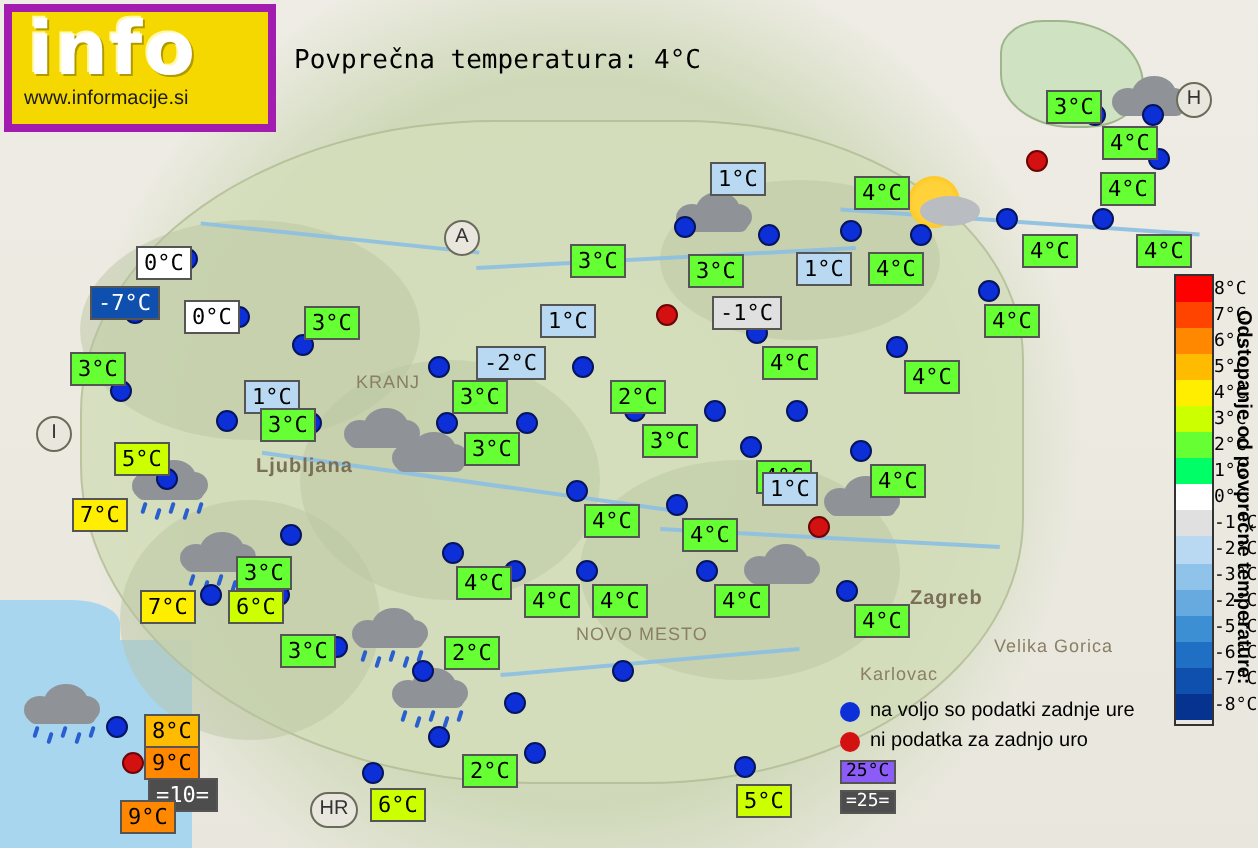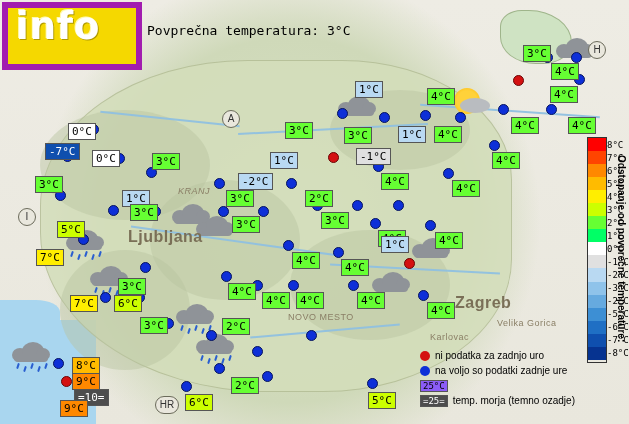--- a/index.html
+++ b/index.html
@@ -52,7 +52,7 @@
   .logo{
     position:absolute;left:2px;top:2px;width:128px;height:56px;
     background:#f5d800;
-    border:6px solid #a21caf;
+    border:4px solid #a21caf;
   }
   .logo .word{
     font-family:"DejaVu Sans",sans-serif;

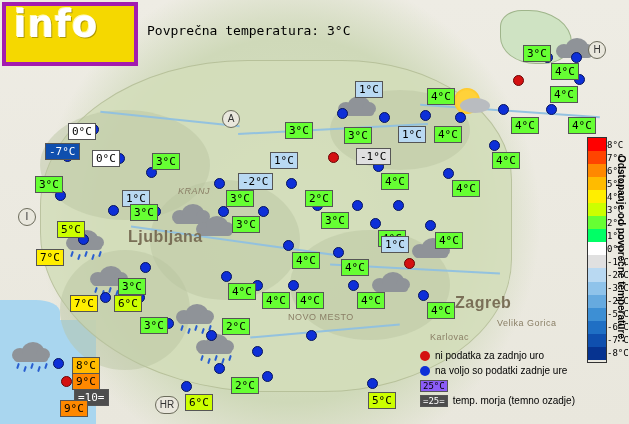--- a/index.html
+++ b/index.html
@@ -173,7 +173,7 @@
     <div class="word">info</div>
   </div>
 
-  <div class="hdr" style="top:21px;left:147px">Povprečna temperatura: 3°C</div>
+  <div class="hdr" style="top:21px;left:147px">Povprečna temperatura: 4°C</div>
 
   <div id="icons-layer">
       <div class="wicon" style="left: 338px; top: 92px;">

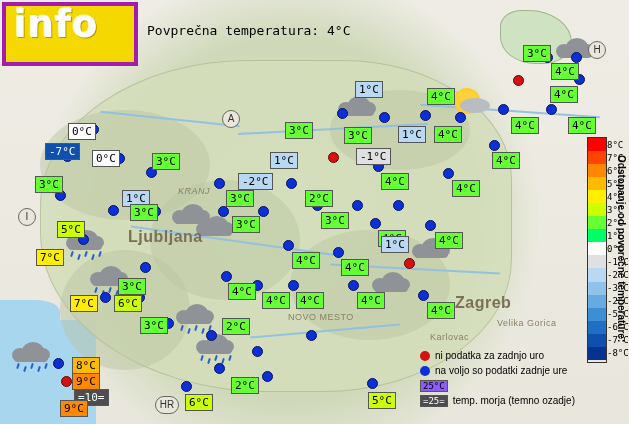--- a/index.html
+++ b/index.html
@@ -171,6 +171,7 @@
 
   <div class="logo">
     <div class="word">info</div>
+    <div class="url">www.informacije.si</div>
   </div>
 
   <div class="hdr" style="top:21px;left:147px">Povprečna temperatura: 4°C</div>

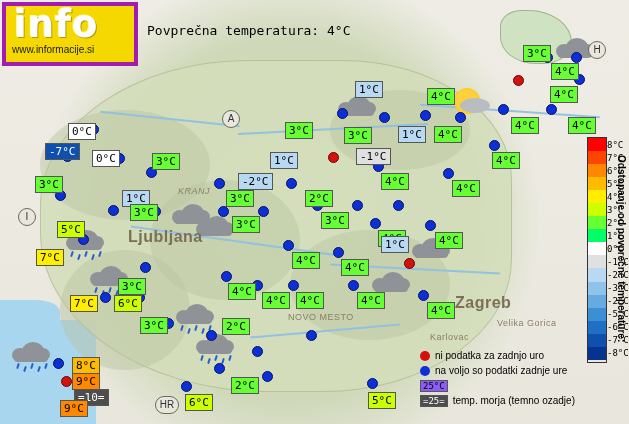--- a/index.html
+++ b/index.html
@@ -383,7 +383,7 @@
       <div class="tlabel" style="left: 292px; top: 252px; background: rgb(102, 255, 51);">4°C</div>
     </div>
   <div id="places-layer">
-      <div class="place" style="left: 178px; top: 186px; font-style: italic;">KRANJ</div>
+      <div class="place" style="left: 178px; top: 186px;">KRANJ</div>
       <div class="place big" style="left: 128px; top: 228px;">Ljubljana</div>
       <div class="place" style="left: 288px; top: 312px;">NOVO MESTO</div>
       <div class="place big" style="left: 455px; top: 294px;">Zagreb</div>

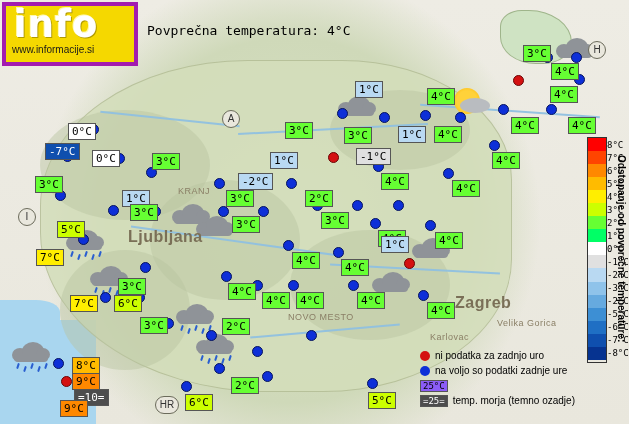--- a/index.html
+++ b/index.html
@@ -106,7 +106,7 @@
     font-family:"Liberation Sans",sans-serif;
     letter-spacing:.5px;
   }
-  .place.big{font-size:16px;color:#7a6f57;font-weight:bold;}
+  .place.big{font-size:10px;color:#7a6f57;font-weight:bold;}
   
   .ccode{
     position:absolute;width:16px;height:16px;border-radius:50%;

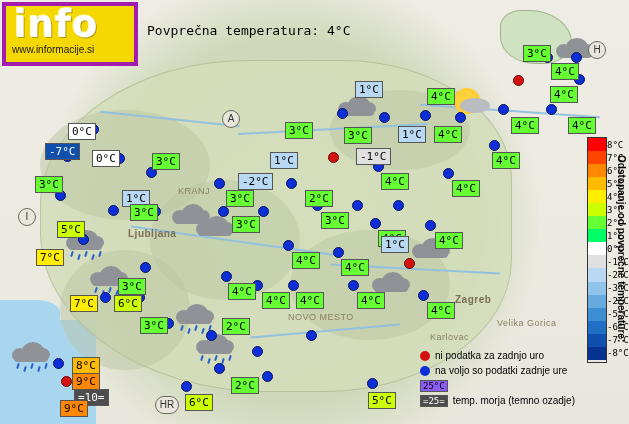--- a/index.html
+++ b/index.html
@@ -400,12 +400,12 @@
   <div class="legend">
     <div id="legend-rows">
         <div class="lrow">
+          <div class="lswatch" style="background: rgb(13, 47, 216);"></div>
+          <div>na voljo so podatki zadnje ure</div>
+        </div>
+        <div class="lrow">
           <div class="lswatch" style="background: rgb(212, 17, 17);"></div>
           <div>ni podatka za zadnjo uro</div>
-        </div>
-        <div class="lrow">
-          <div class="lswatch" style="background: rgb(13, 47, 216);"></div>
-          <div>na voljo so podatki zadnje ure</div>
         </div>
         <div class="lrow">
           <div class="lbox" style="background: #8b5cf6;">25°C</div>

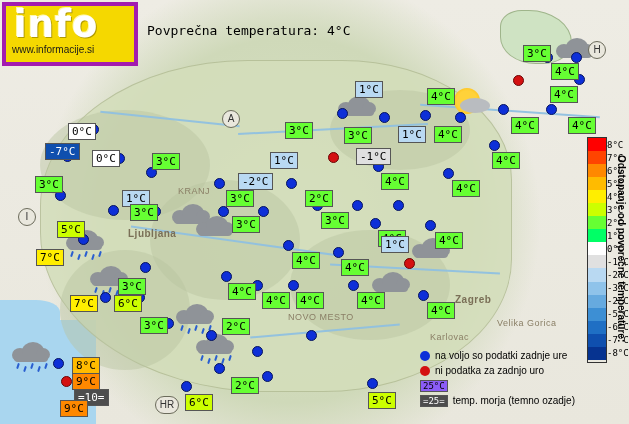--- a/index.html
+++ b/index.html
@@ -412,7 +412,6 @@
         </div>
         <div class="lrow">
           <div class="lbox" style="background: rgb(77, 77, 77); color: rgb(255, 255, 255);">=25=</div>
-          <div>temp. morja (temno ozadje)</div>
         </div>
       </div>
   </div>

